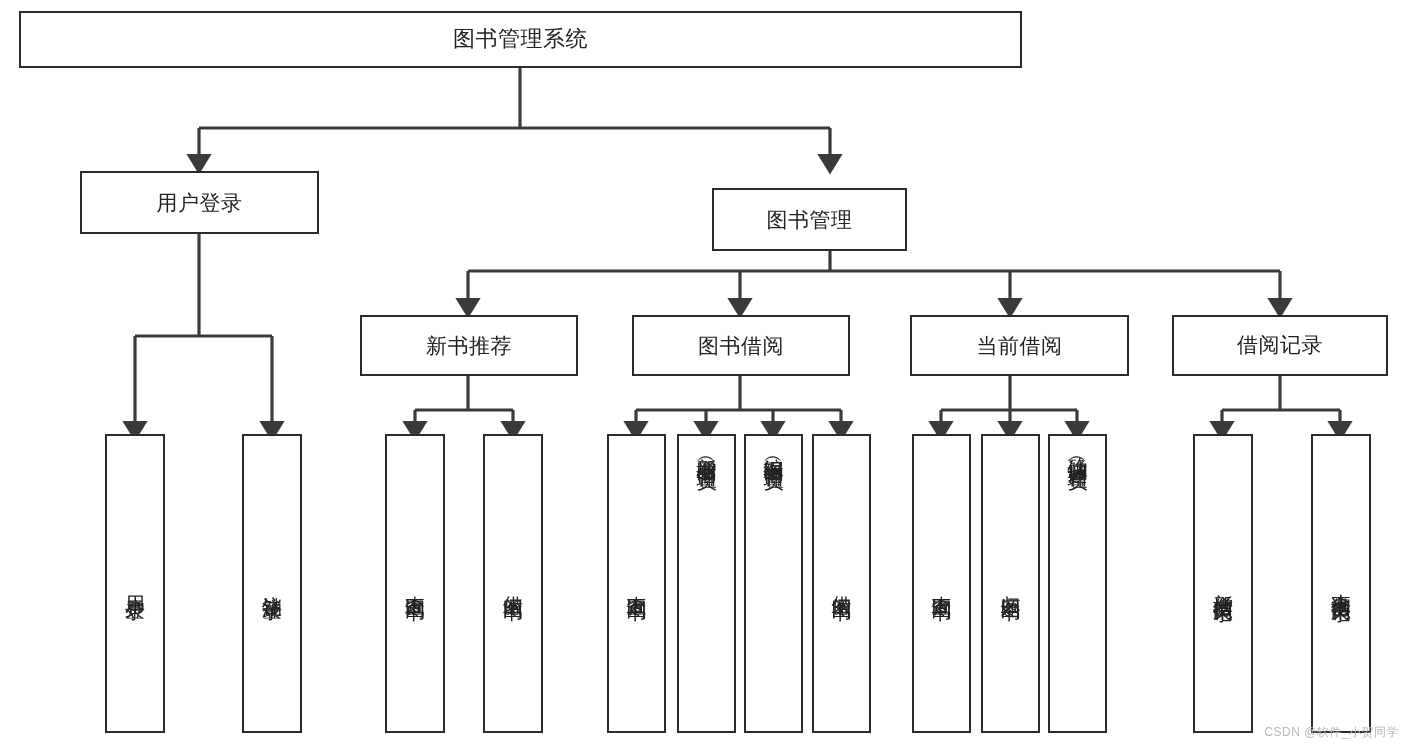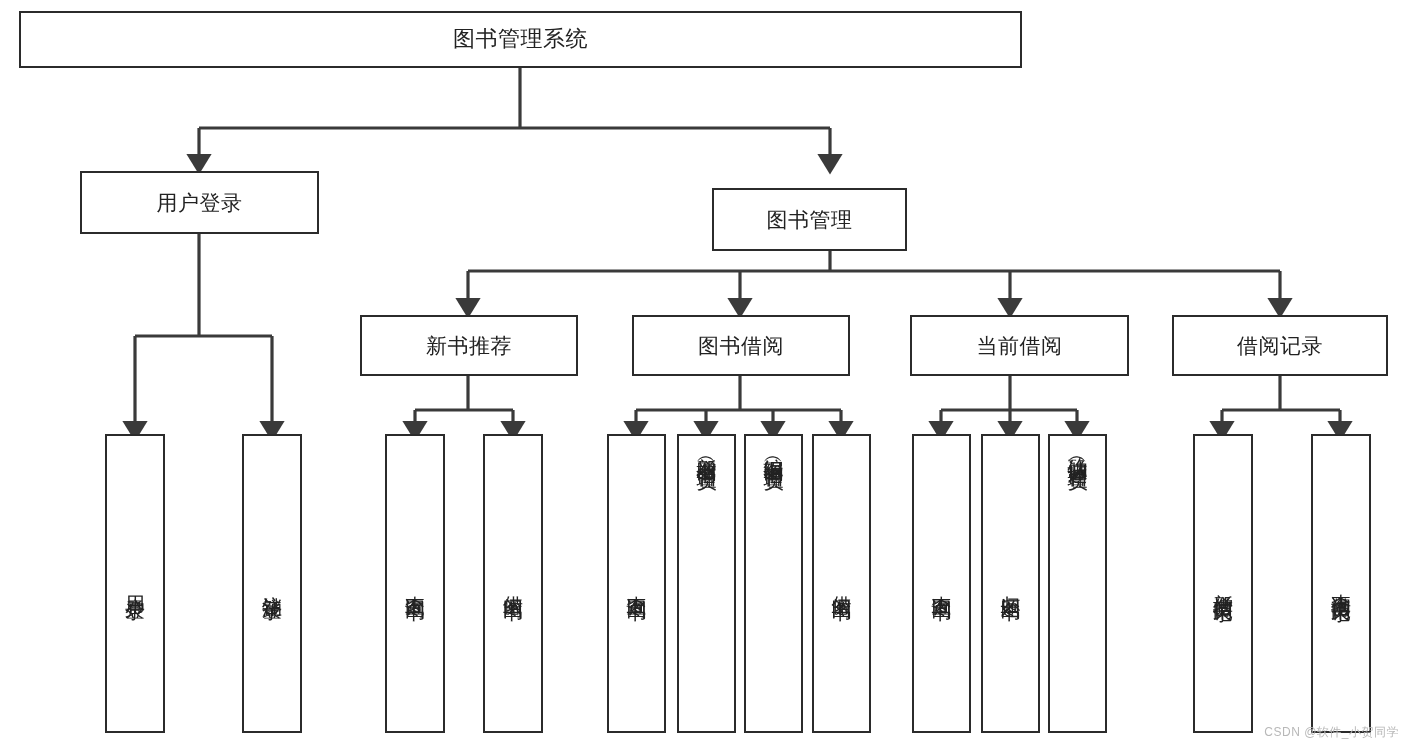--- a/index.html
+++ b/index.html
@@ -145,7 +145,7 @@
   <div class="node h" style="left:901px; top:315px; width:219px; height:61px;margin-left:9px;">
     <span>当前借阅</span>
   </div>
-  <div class="node h" style="left:1172px; top:315px; width:216px; height:61px;">
+  <div class="node h" style="left:1172px; top:315px; width:216px; height:61px;font-family:Liberation Serif, serif;">
     <span>借阅记录</span>
   </div>
 

